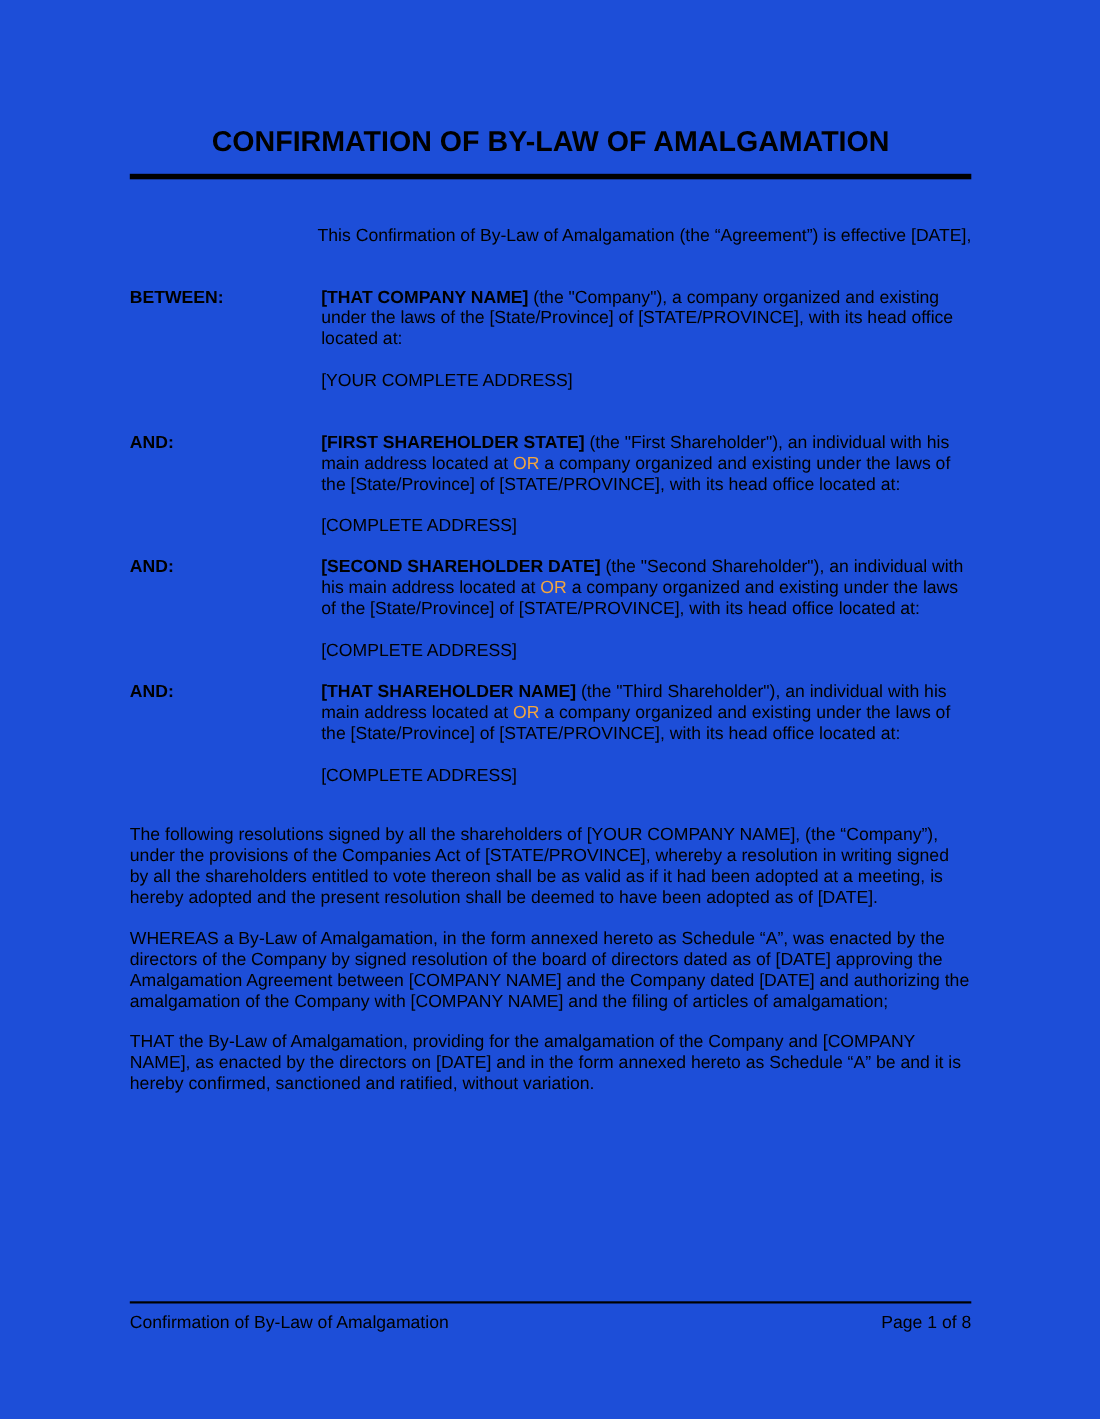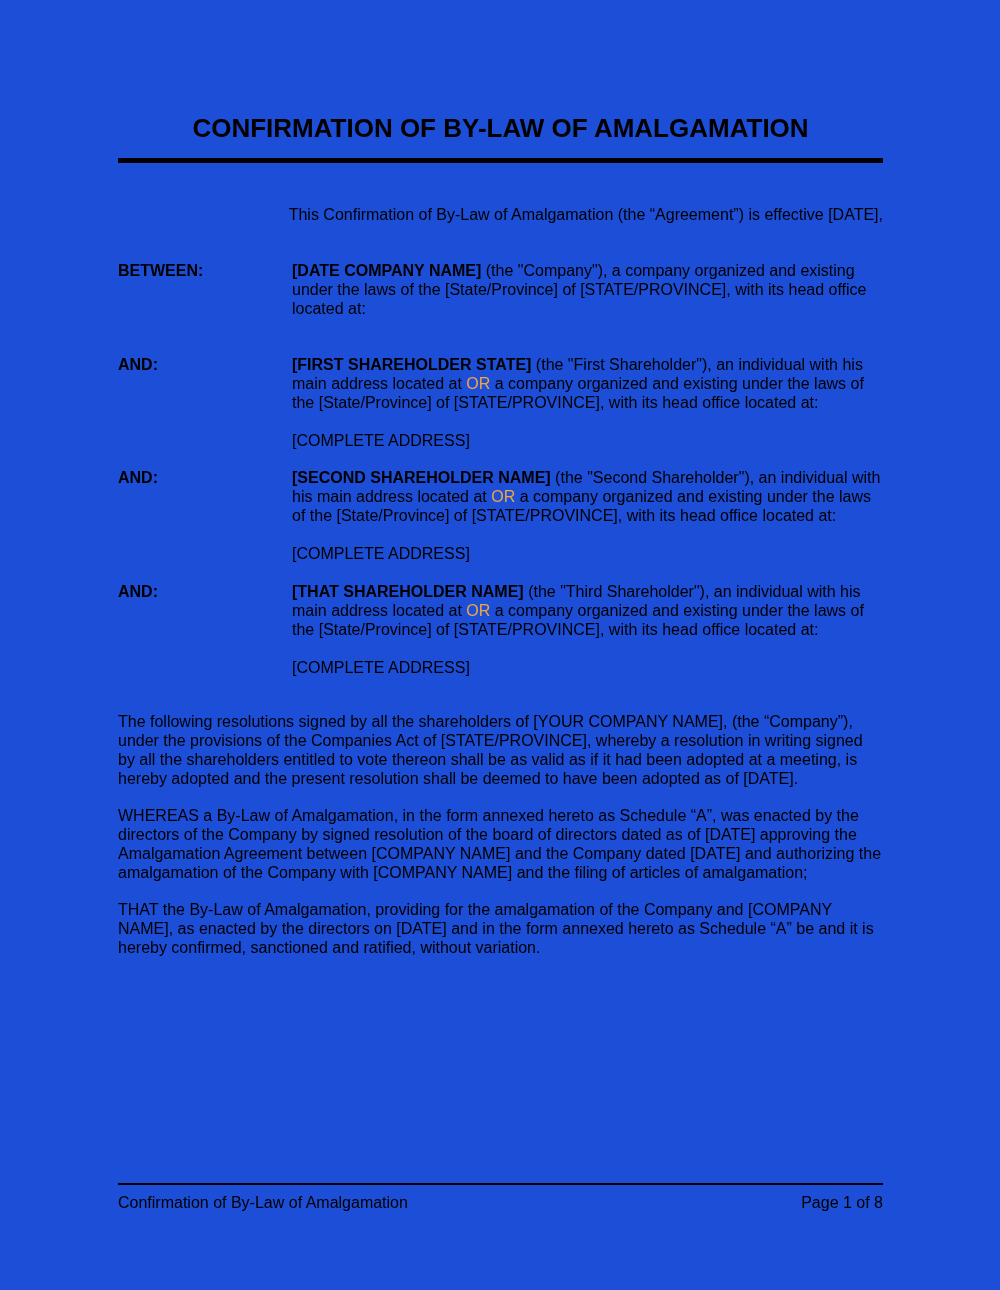--- a/index.html
+++ b/index.html
@@ -98,7 +98,7 @@
     <div class="party party-1">
       <div class="party-label">BETWEEN:</div>
       <div class="party-body">
-        <p class="party-text"><span class="party-name">[DATE COMPANY NAME]</span><span> (the "Company"), a company organized and existing under the laws of the [State/Province] of [STATE/PROVINCE], with its head office located at:</span><span class="or-connector" style="color: rgb(242, 166, 64);"></span><span></span></p>
+        <p class="party-text"><span class="party-name">[THAT COMPANY NAME]</span><span> (the "Company"), a company organized and existing under the laws of the [State/Province] of [STATE/PROVINCE], with its head office located at:</span><span class="or-connector" style="color: rgb(242, 166, 64);"></span><span></span></p>
       </div>
     </div>
 

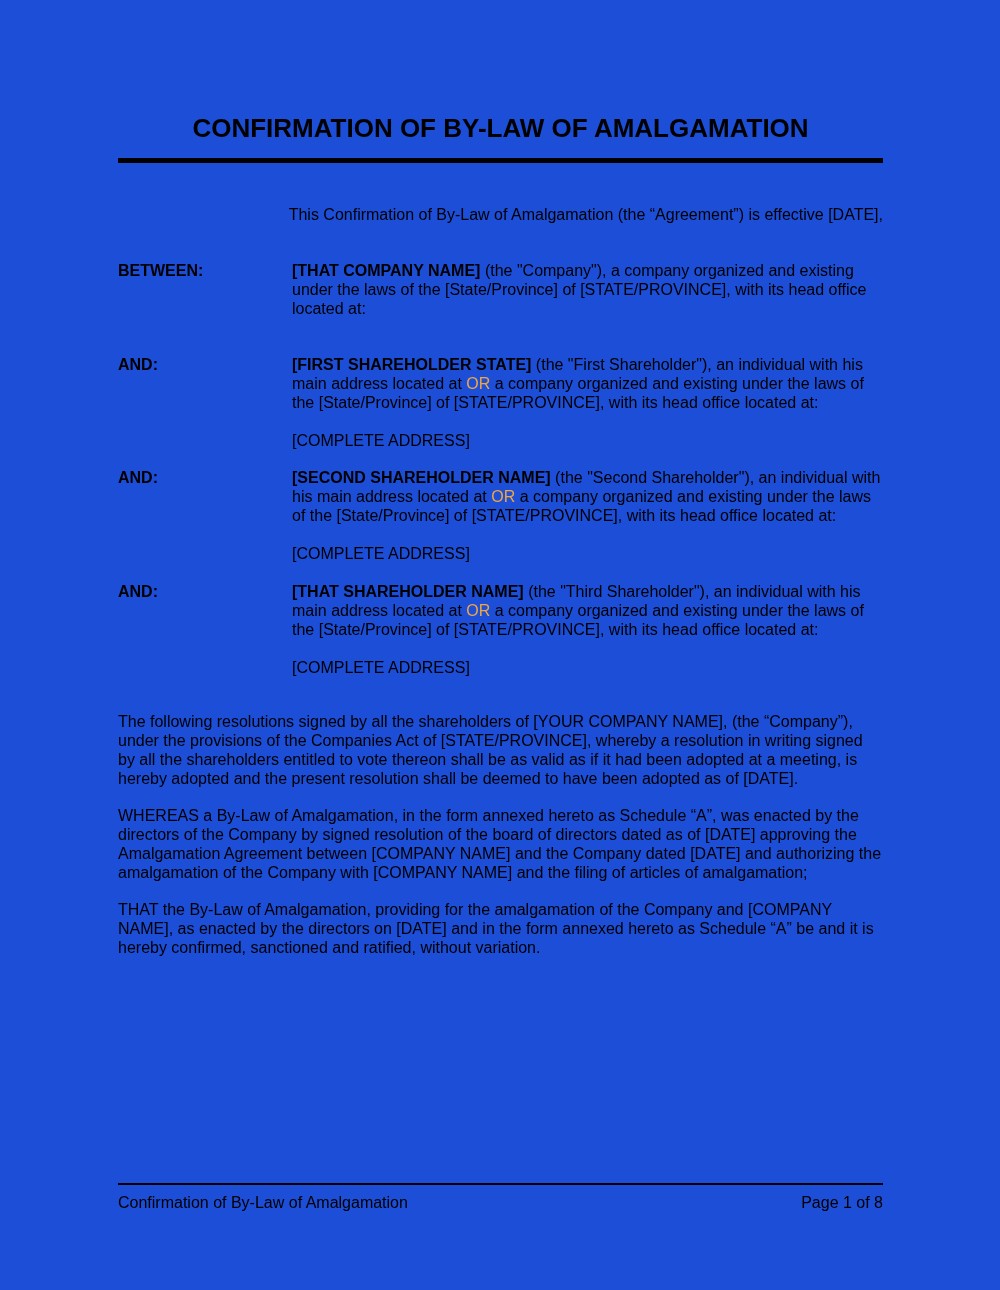--- a/index.html
+++ b/index.html
@@ -99,6 +99,7 @@
       <div class="party-label">BETWEEN:</div>
       <div class="party-body">
         <p class="party-text"><span class="party-name">[THAT COMPANY NAME]</span><span> (the "Company"), a company organized and existing under the laws of the [State/Province] of [STATE/PROVINCE], with its head office located at:</span><span class="or-connector" style="color: rgb(242, 166, 64);"></span><span></span></p>
+        <p class="party-address">[YOUR COMPLETE ADDRESS]</p>
       </div>
     </div>
 

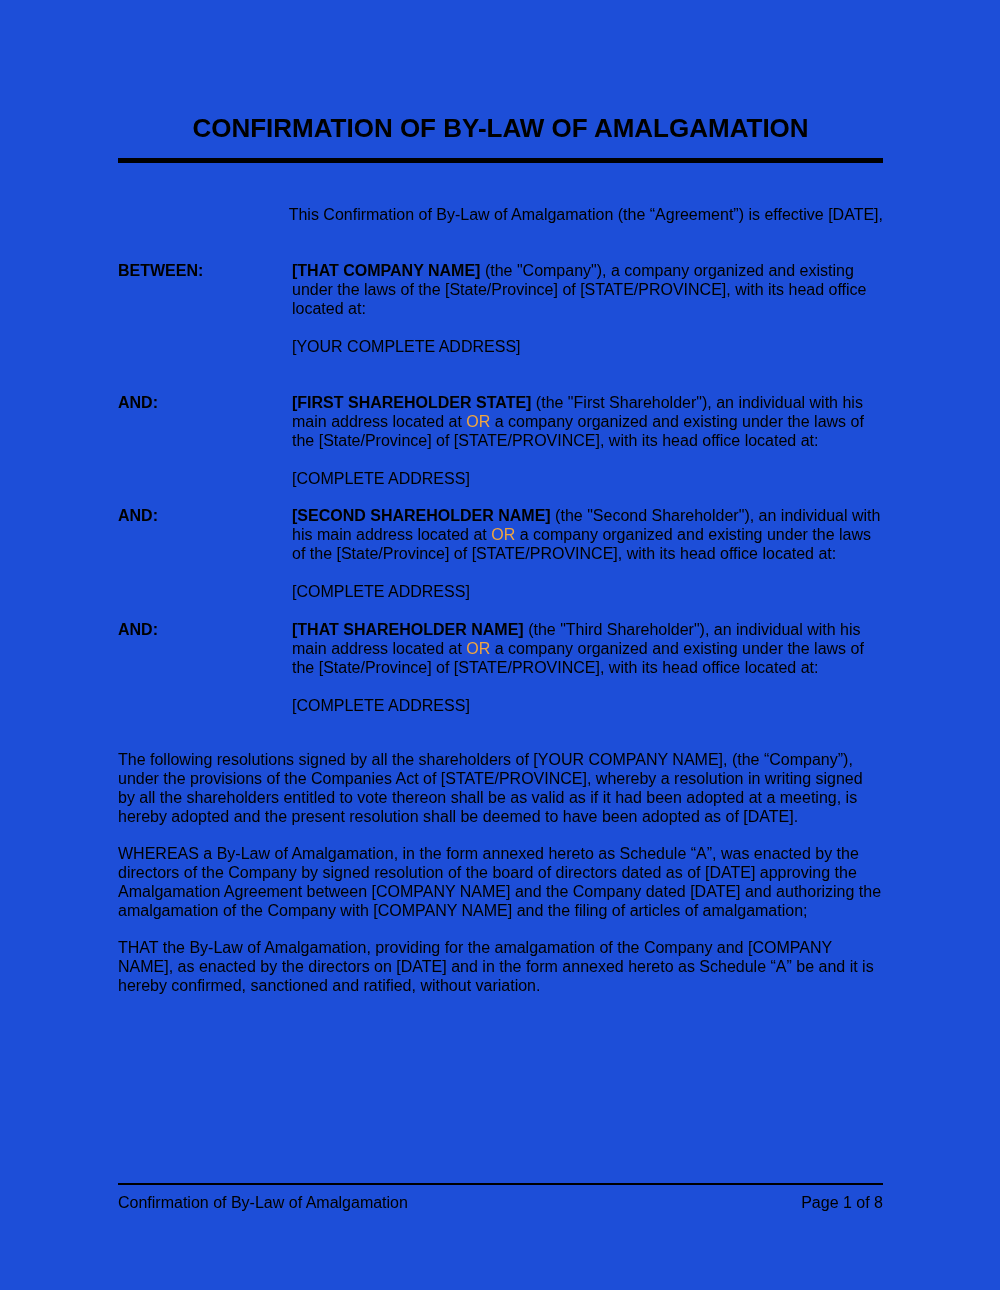--- a/index.html
+++ b/index.html
@@ -114,7 +114,7 @@
     <div class="party party-3">
       <div class="party-label">AND:</div>
       <div class="party-body">
-        <p class="party-text"><span class="party-name">[SECOND SHAREHOLDER NAME]</span><span> (the "Second Shareholder"), an individual with his main address located at </span><span class="or-connector" style="color: rgb(242, 166, 64);">OR</span><span> a company organized and existing under the laws of the [State/Province] of [STATE/PROVINCE], with its head office located at:</span></p>
+        <p class="party-text"><span class="party-name">[SECOND SHAREHOLDER DATE]</span><span> (the "Second Shareholder"), an individual with his main address located at </span><span class="or-connector" style="color: rgb(242, 166, 64);">OR</span><span> a company organized and existing under the laws of the [State/Province] of [STATE/PROVINCE], with its head office located at:</span></p>
         <p class="party-address">[COMPLETE ADDRESS]</p>
       </div>
     </div>

